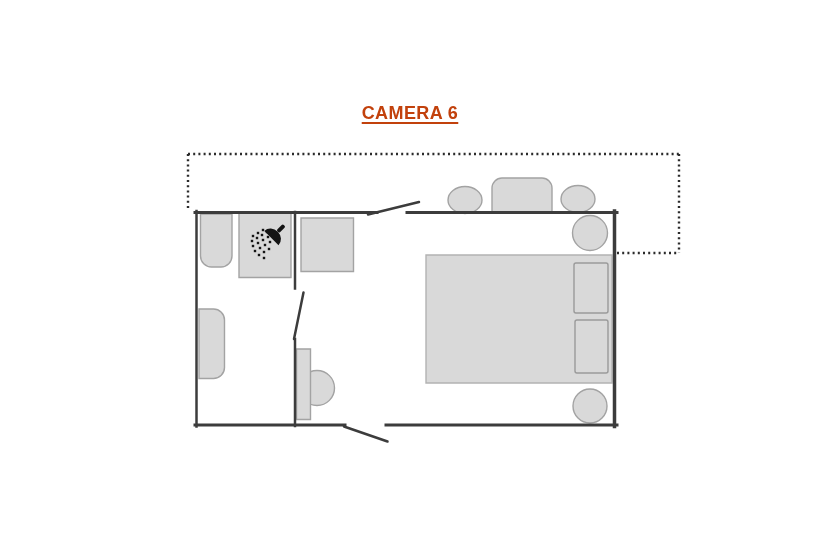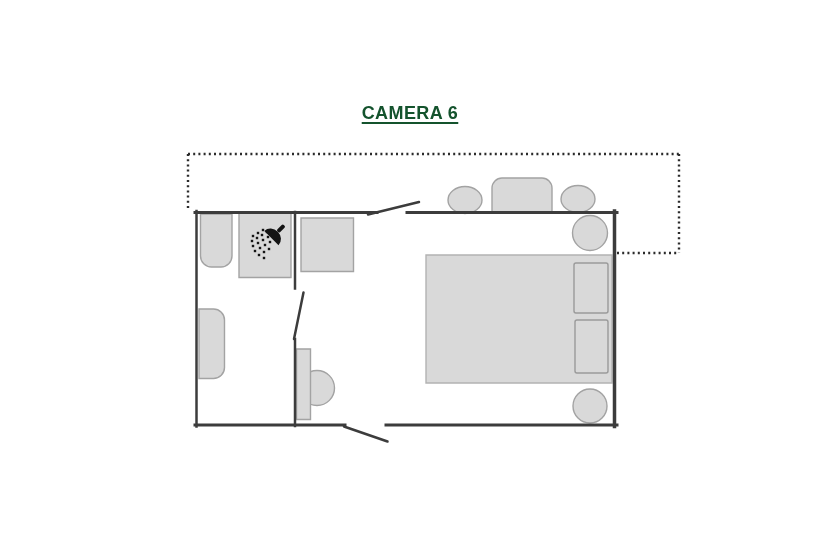--- a/index.html
+++ b/index.html
@@ -29,7 +29,7 @@
 <body>
 
 <div class="page">
-  <h1 class="plan-title" style="color: #14532d; text-align: center;">CAMERA 6</h1>
+  <h1 class="plan-title" style="color: #c2410c; text-align: center;">CAMERA 6</h1>
   <svg class="plan" id="plan-svg" xmlns="http://www.w3.org/2000/svg" width="820" height="560" viewBox="0 0 820 560">
       <line x1="188" y1="154" x2="680" y2="154" stroke="#2b2b2b" stroke-width="2.4" stroke-dasharray="2 3.2"></line>
       <line x1="188" y1="154" x2="188" y2="209" stroke="#2b2b2b" stroke-width="2.4" stroke-dasharray="2 3.2"></line>

